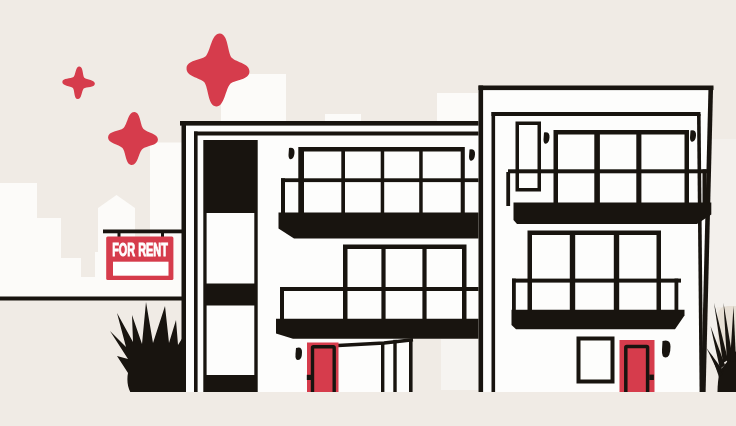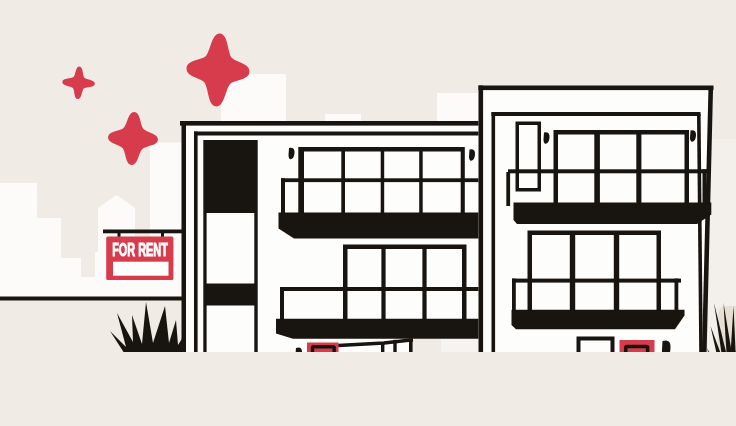--- a/index.html
+++ b/index.html
@@ -3,7 +3,7 @@
 <meta charset="utf-8">
 <style>
   html,body{margin:0;padding:0;background:#f0ebe5;}
-  .stage{position:relative;width:736px;height:352px;overflow:hidden;font-family:"Liberation Sans",sans-serif;}
+  .stage{position:relative;width:736px;height:392px;overflow:hidden;font-family:"Liberation Sans",sans-serif;}
 </style>
 </head>
 <body>

